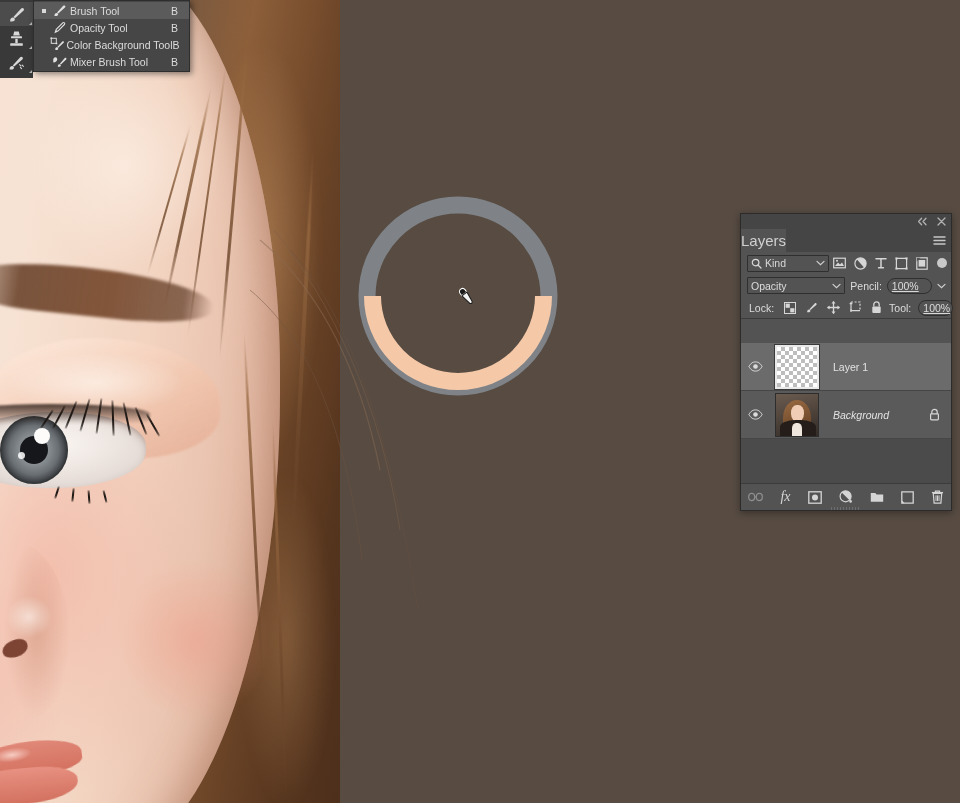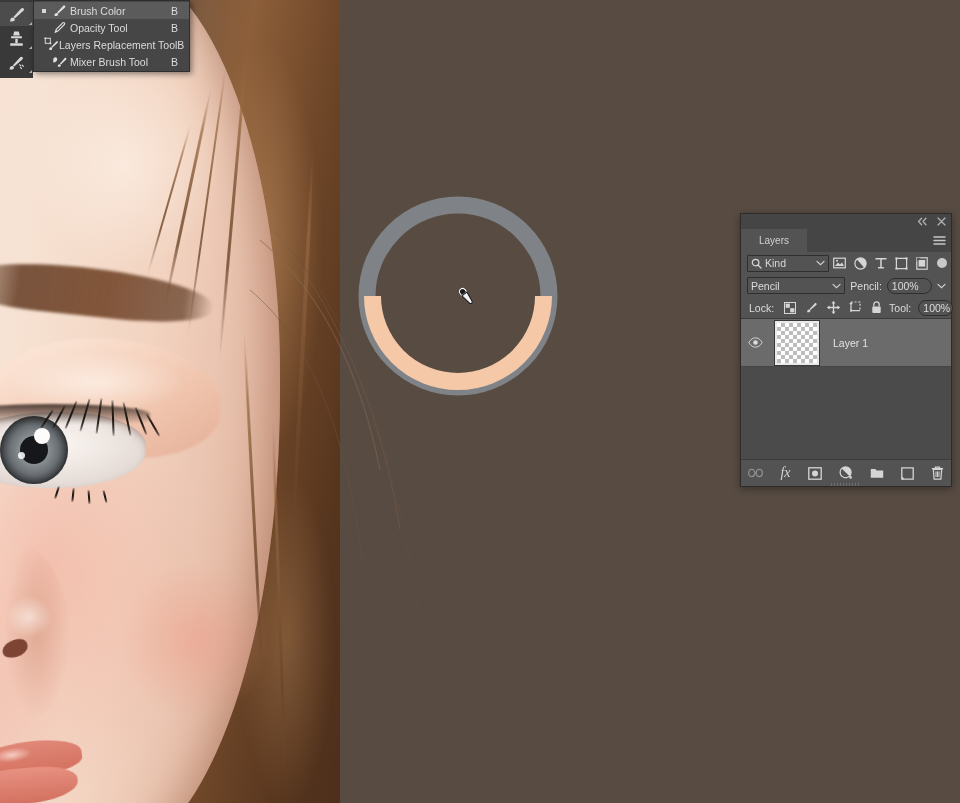--- a/index.html
+++ b/index.html
@@ -626,7 +626,7 @@
           <path d="M6.4 12.1 L14.2 3.6 C14.9 2.9 16 2.9 16.6 3.6 C17.2 4.2 17.1 5.2 16.4 5.8 L8 13.3 Z" fill="#e0e0e0"></path>
         </svg>
       </span>
-      <span class="fr-label">Brush Color</span>
+      <span class="fr-label">Brush Tool</span>
       <span class="fr-key">B</span>
     </div>
 

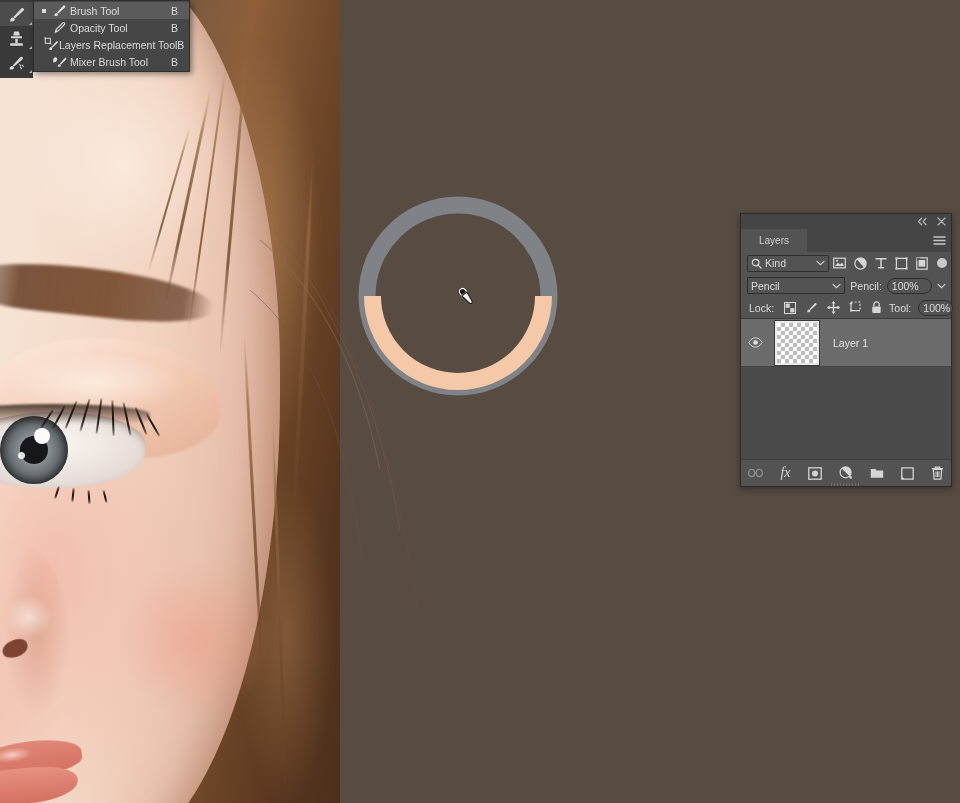--- a/index.html
+++ b/index.html
@@ -653,7 +653,7 @@
           <path d="M9.2 12.6 L15.6 5.6 C16.1 5.1 16.9 5.1 17.4 5.6 C17.9 6.1 17.8 6.9 17.3 7.4 L10.5 13.6 Z" fill="#e0e0e0"></path>
         </svg>
       </span>
-      <span class="fr-label">Layers Replacement Tool</span>
+      <span class="fr-label">Color Background Tool</span>
       <span class="fr-key">B</span>
     </div>
 

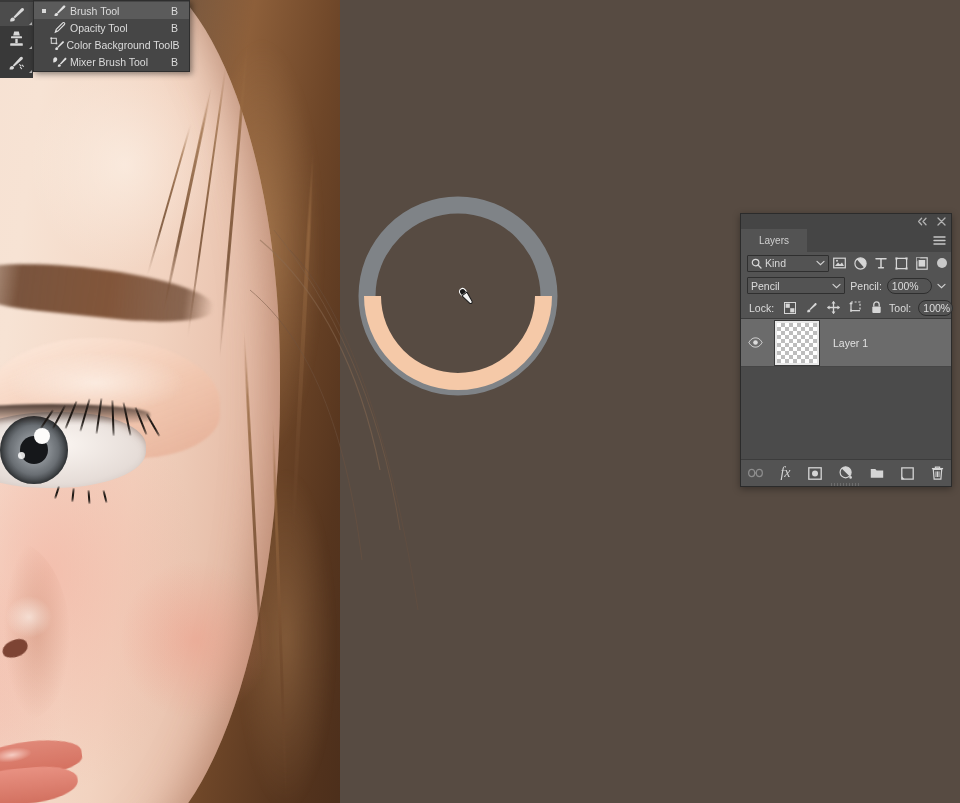--- a/index.html
+++ b/index.html
@@ -319,9 +319,9 @@
     position: relative;
   }
   .panel-tab {
-    padding: 0 18px;
+    padding: 0 0;
     display: flex; align-items: center;
-    font-size: 10px;
+    font-size: 15px;
     color: #d0d0d0;
     background: #535353;
   }

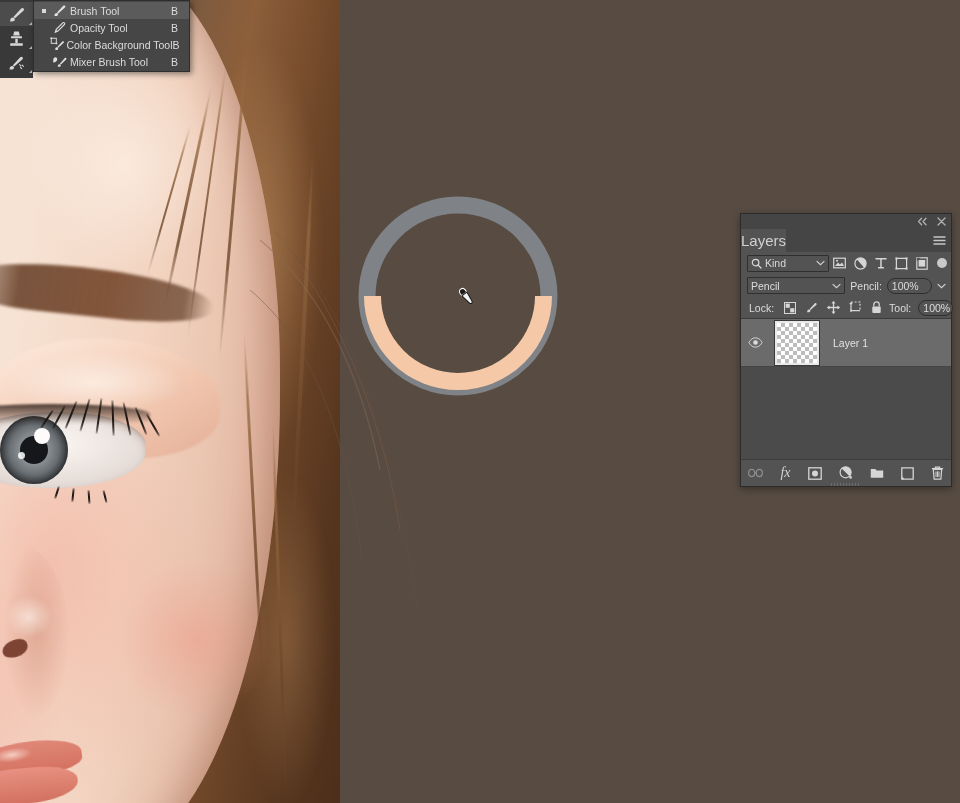--- a/index.html
+++ b/index.html
@@ -756,7 +756,7 @@
 
     <div class="blend-row">
       <div class="blend-select">
-        <span class="blend-label">Pencil</span>
+        <span class="blend-label">Opacity</span>
         <span>
           <svg width="9" height="6" viewBox="0 0 9 6">
             <path d="M1 1.4 L4.5 4.6 L8 1.4" stroke="#d2d2d2" stroke-width="1.2" fill="none" stroke-linecap="round"></path>

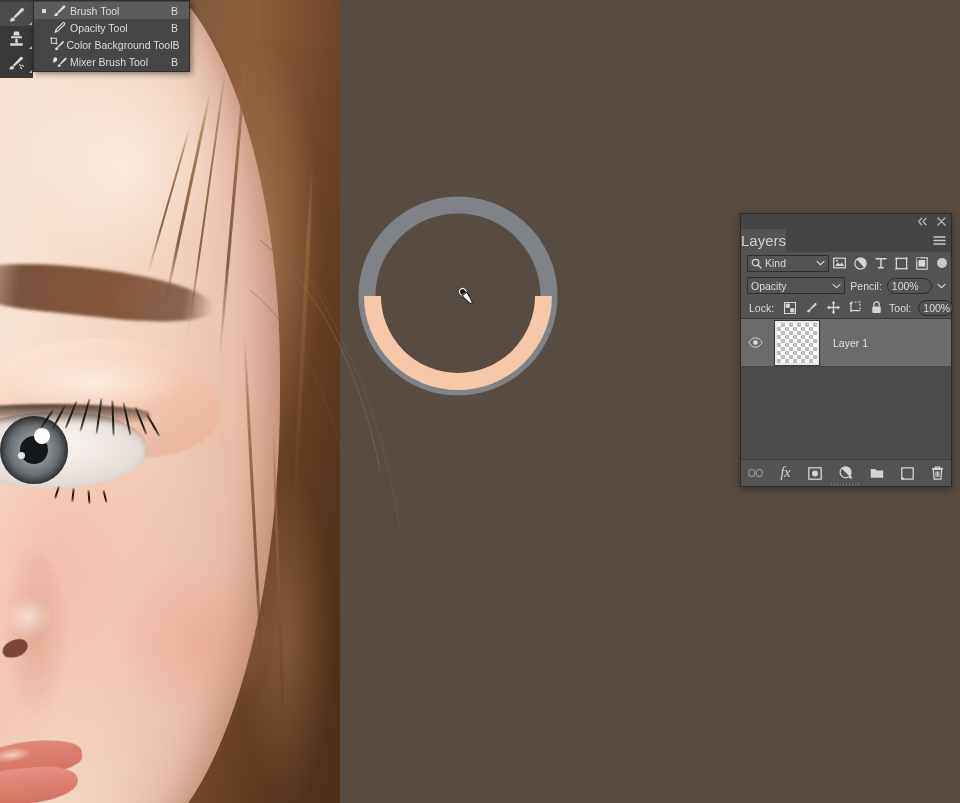--- a/index.html
+++ b/index.html
@@ -391,6 +391,7 @@
     padding: 0 2px 0 4px;
     box-sizing: border-box;
     gap: 2px;
+    text-decoration: underline;
   }
   .num-field .v { font-size: 10.5px; color: #dcdcdc; }
 

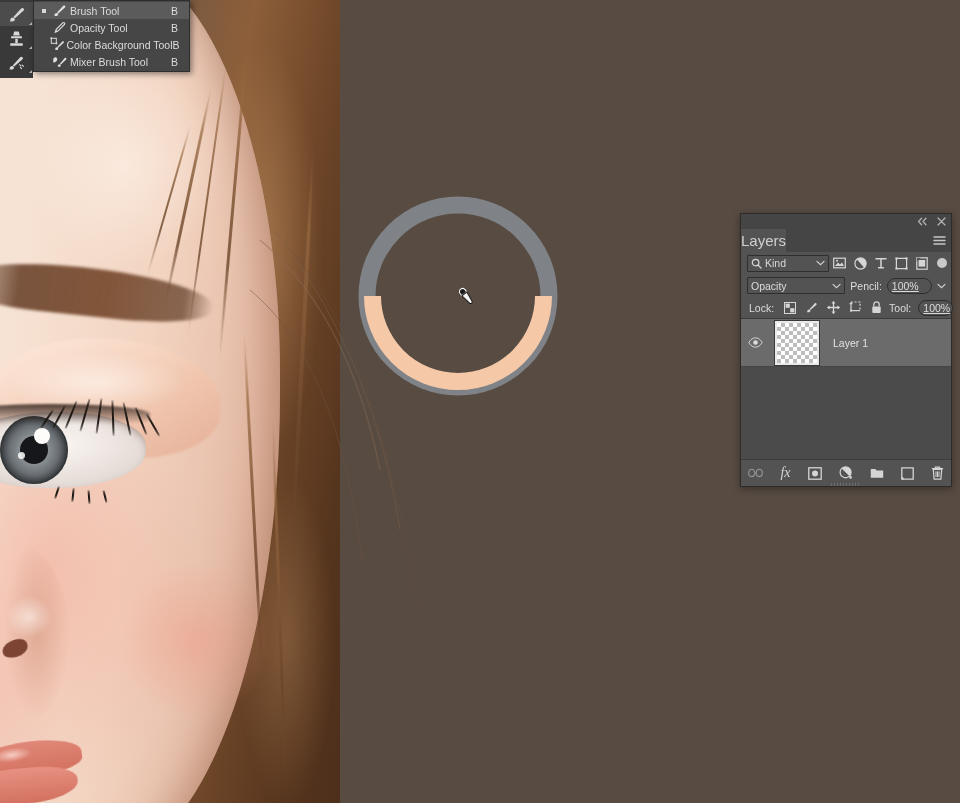--- a/index.html
+++ b/index.html
@@ -410,6 +410,7 @@
   .layer-list {
     background: #4b4b4b;
     min-height: 140px;
+    margin-top: 24px;
   }
   .layer-row {
     height: 48px;

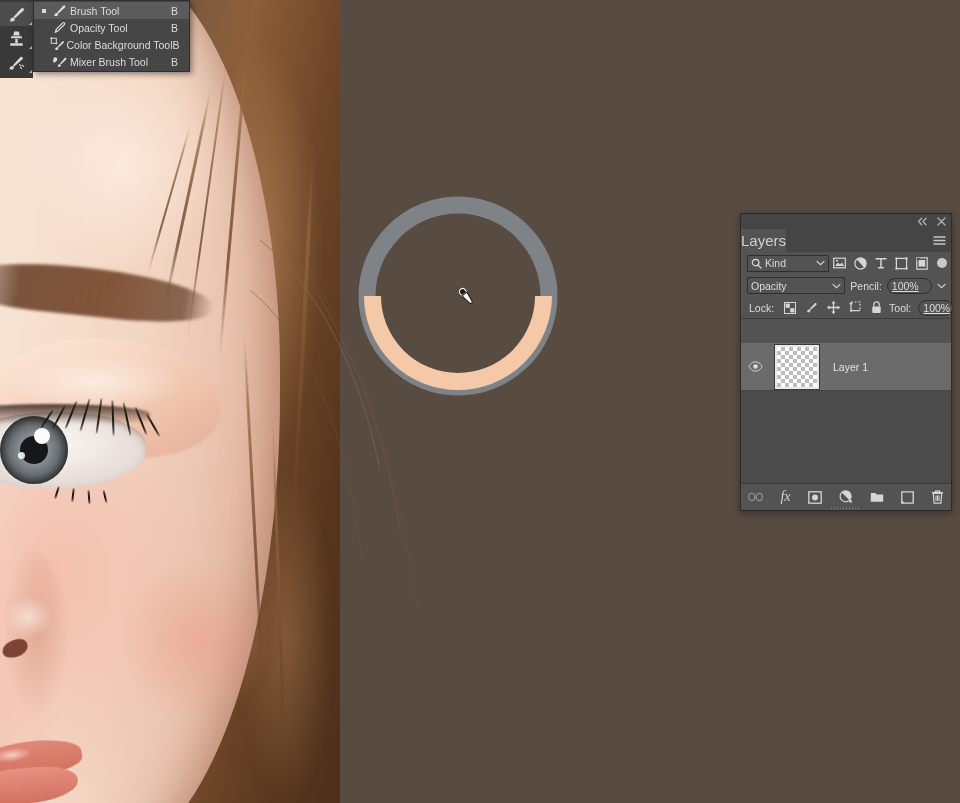--- a/index.html
+++ b/index.html
@@ -839,6 +839,29 @@
         <div class="lock-cell"></div>
       </div>
 
+      <div class="layer-row">
+        <div class="eye-cell">
+          <svg width="15" height="11" viewBox="0 0 15 11">
+            <path d="M0.9 5.5 C3 1.9 5 0.9 7.5 0.9 C10 0.9 12 1.9 14.1 5.5 C12 9.1 10 10.1 7.5 10.1 C5 10.1 3 9.1 0.9 5.5 Z" fill="none" stroke="#dcdcdc" stroke-width="1"></path>
+            <circle cx="7.5" cy="5.5" r="2.3" fill="#dcdcdc"></circle>
+          </svg>
+        </div>
+        <div class="thumb-cell">
+          <div class="thumb portrait">
+            <div class="t-hair"></div>
+            <div class="t-face"></div>
+            <div class="t-body"></div>
+            <div class="t-shirt"></div>
+          </div>
+        </div>
+        <div class="layer-name-cell italic">Background</div>
+        <div class="lock-cell">
+          <svg width="11" height="13" viewBox="0 0 11 13">
+            <path d="M2.8 6 V4 C2.8 2.4 3.9 1.3 5.5 1.3 C7.1 1.3 8.2 2.4 8.2 4 V6" fill="none" stroke="#d6d6d6" stroke-width="1.2"></path>
+            <rect x="1.6" y="5.8" width="7.8" height="6" rx="0.8" fill="none" stroke="#d6d6d6" stroke-width="1.2"></rect>
+          </svg>
+        </div>
+      </div>
     </div>
 
     <div class="panel-footer">

